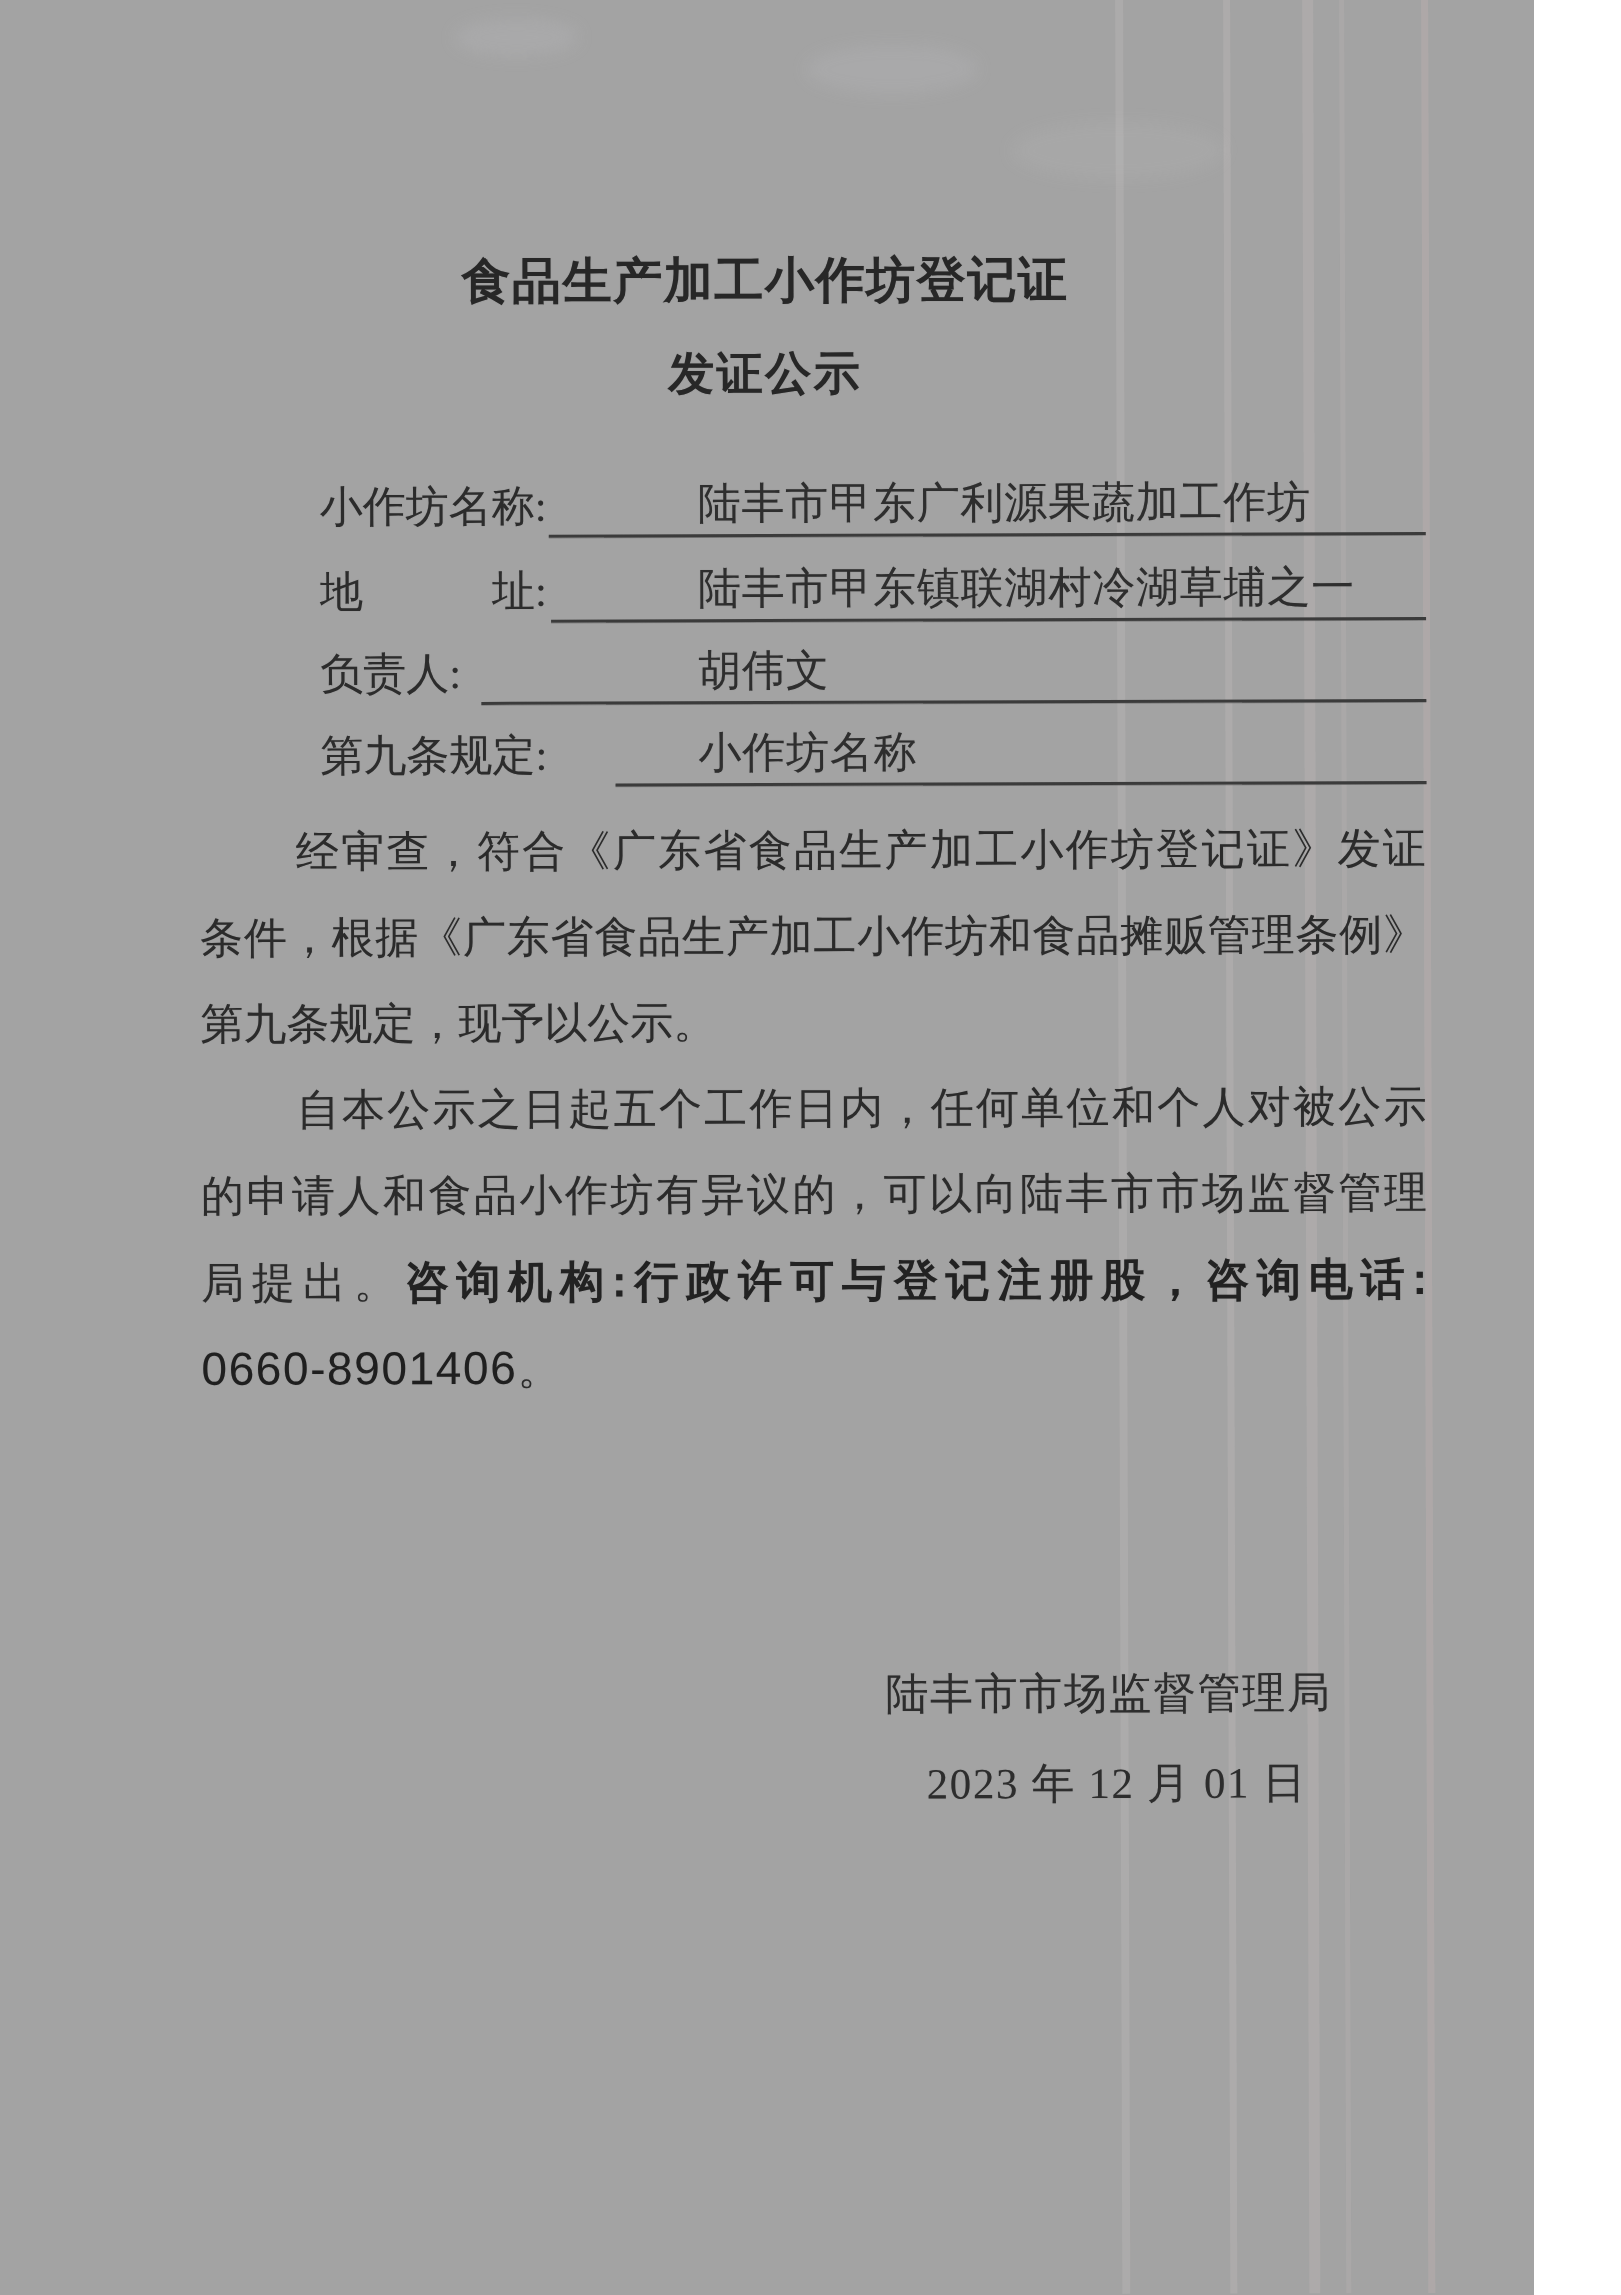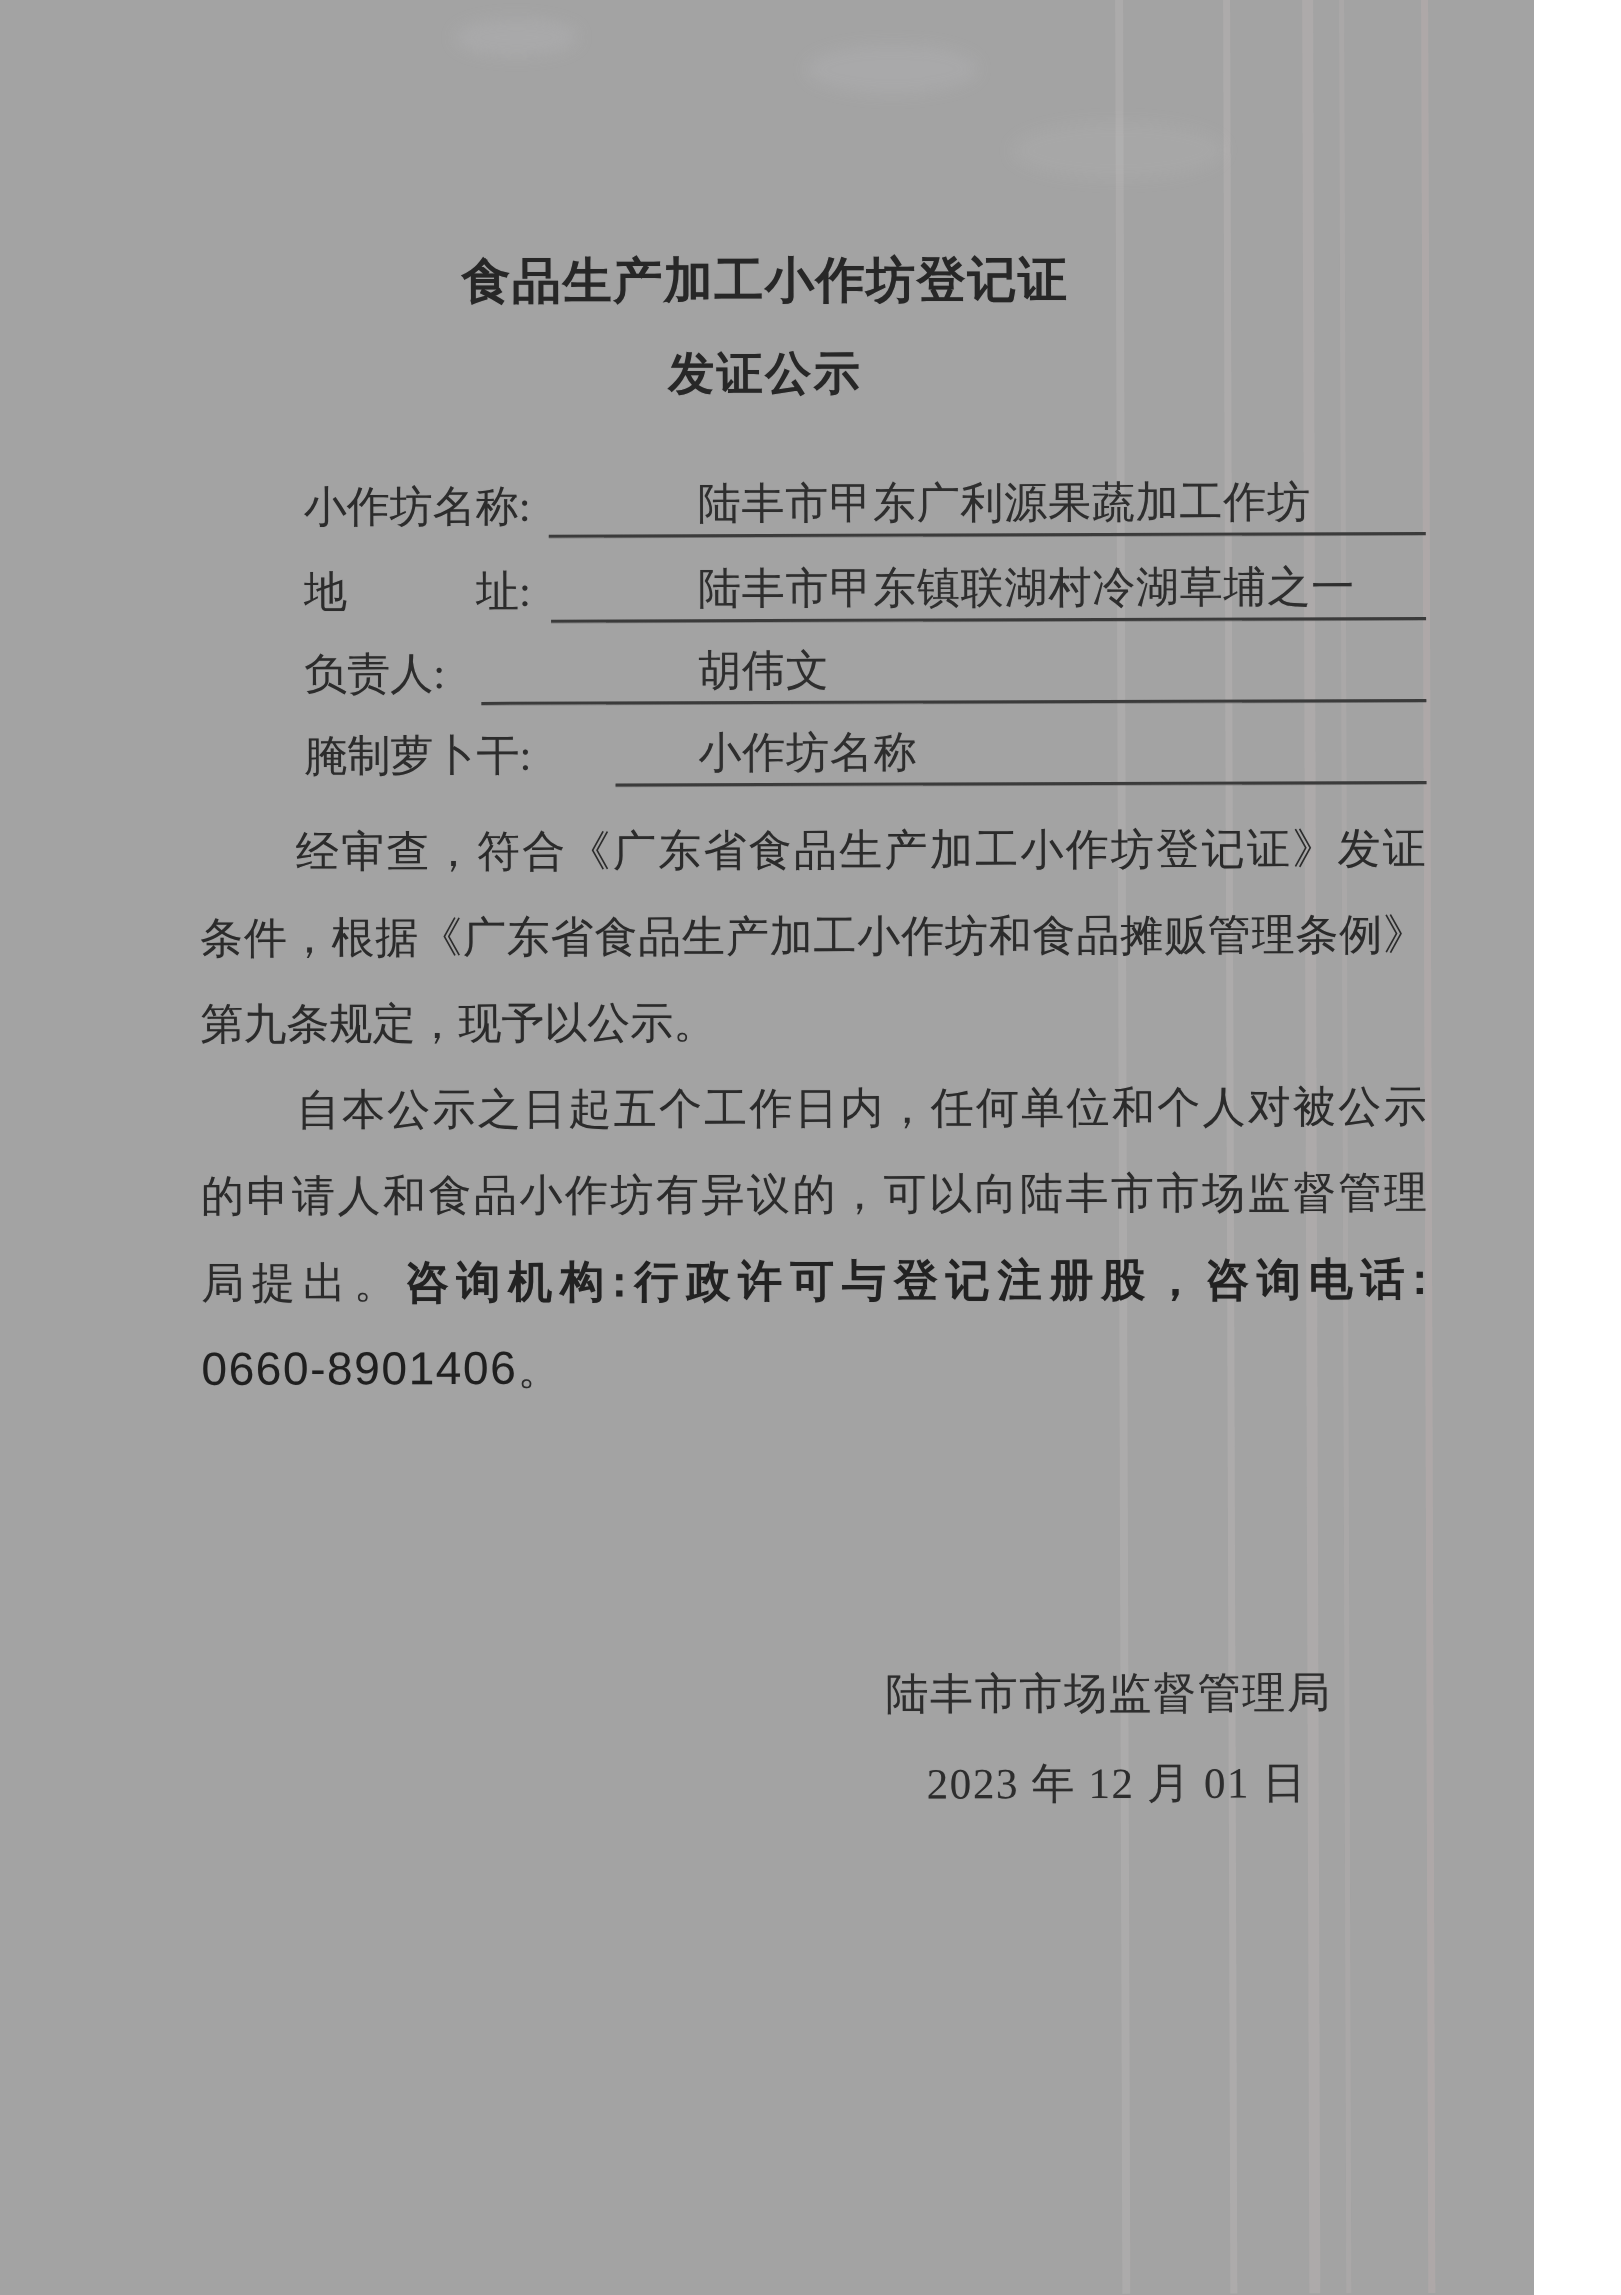--- a/index.html
+++ b/index.html
@@ -84,7 +84,7 @@
   .r4 .fline { left: 311px; }
   .flabel {
     position: absolute;
-    left: 0;
+    left: 16px;
     bottom: 9.8px;
     font-size: 43px;
     line-height: 1;

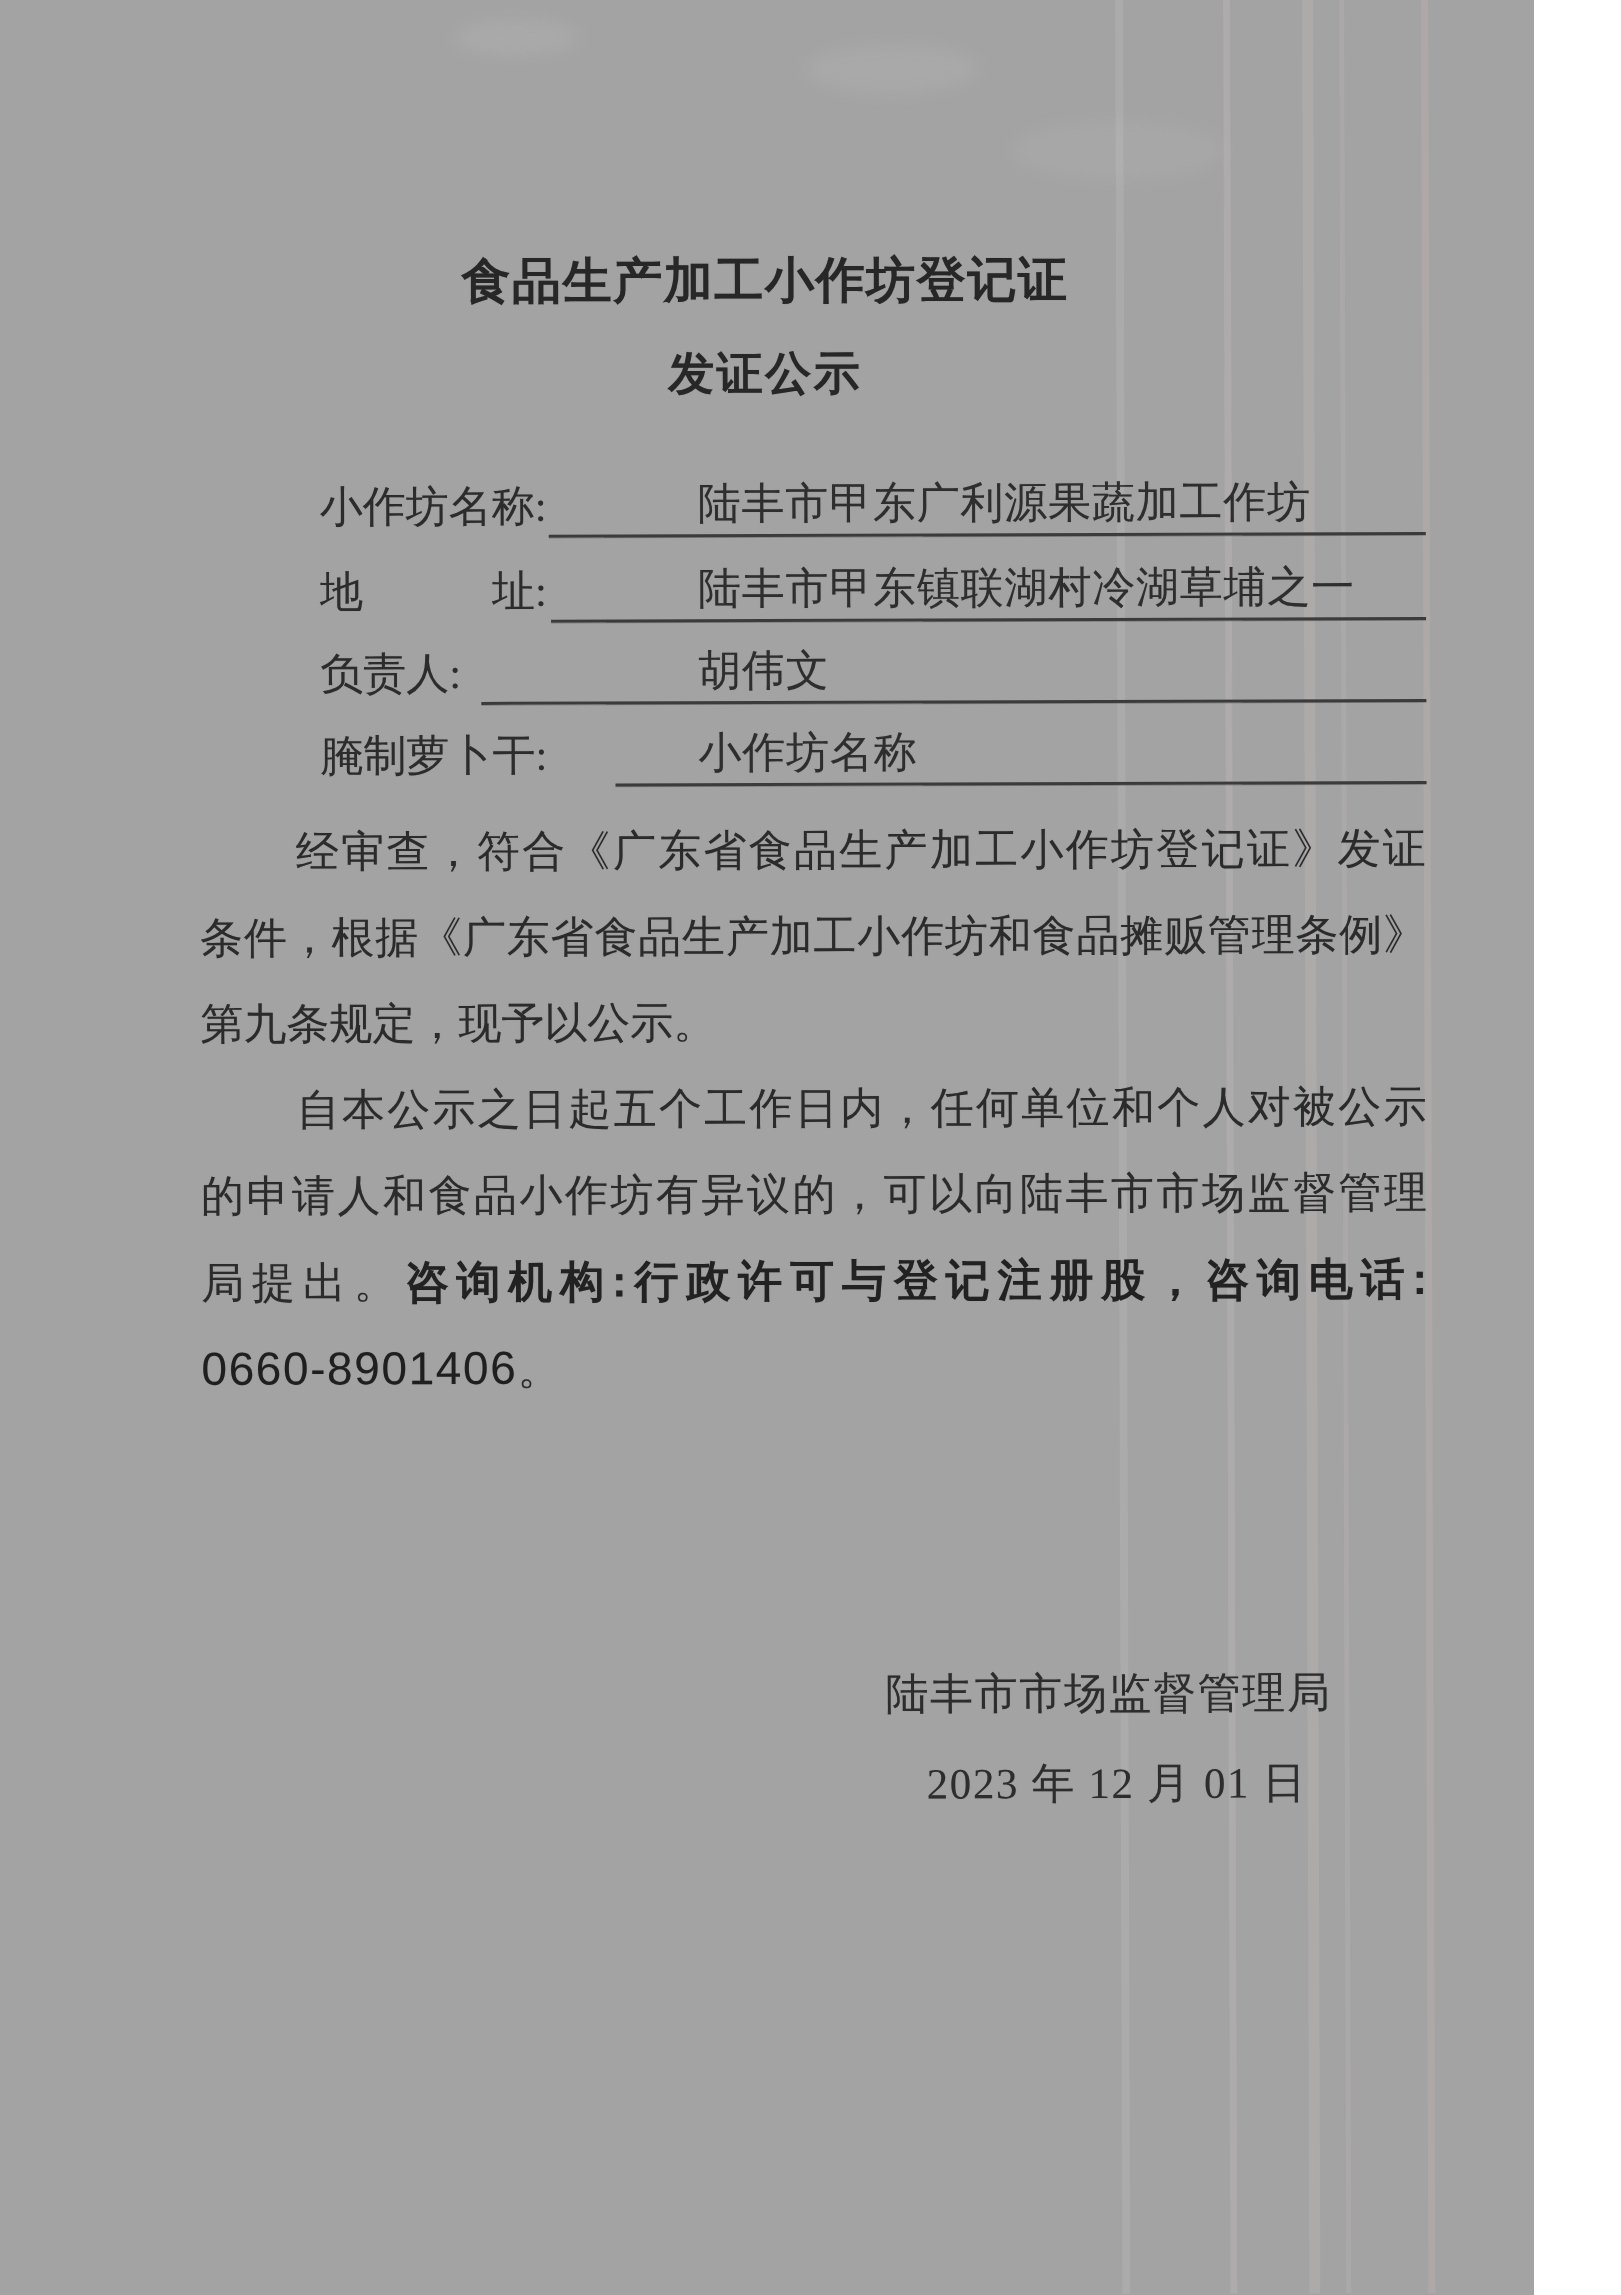--- a/index.html
+++ b/index.html
@@ -195,7 +195,7 @@
     </div>
     <div class="field r4">
       <span class="fline"></span>
-      <span class="flabel">腌制萝卜干:</span>
+      <span class="flabel">第九条规定:</span>
       <span class="fvalue">小作坊名称</span>
     </div>
 

